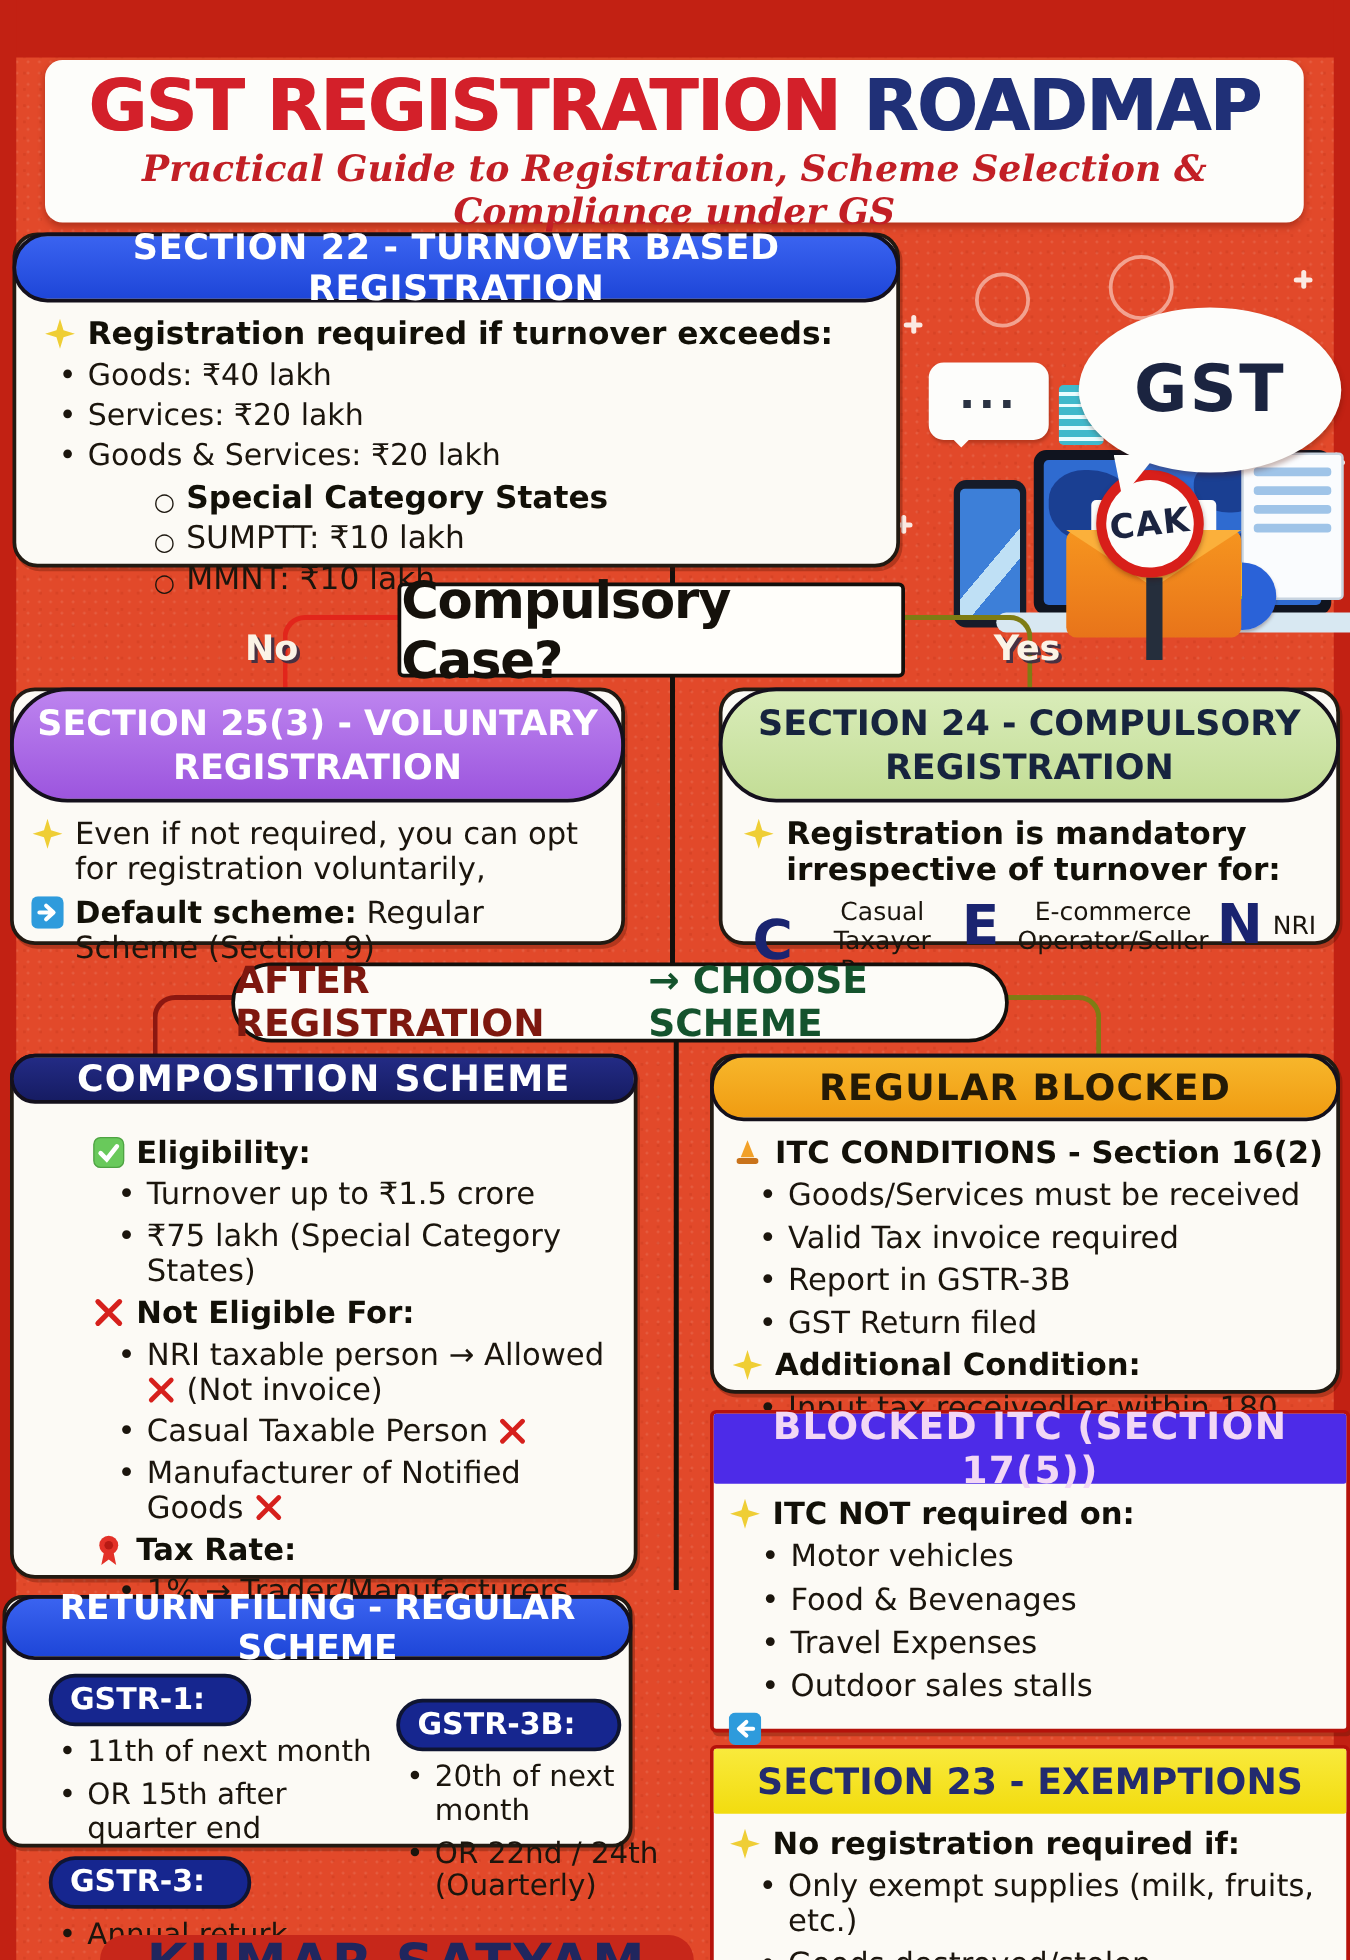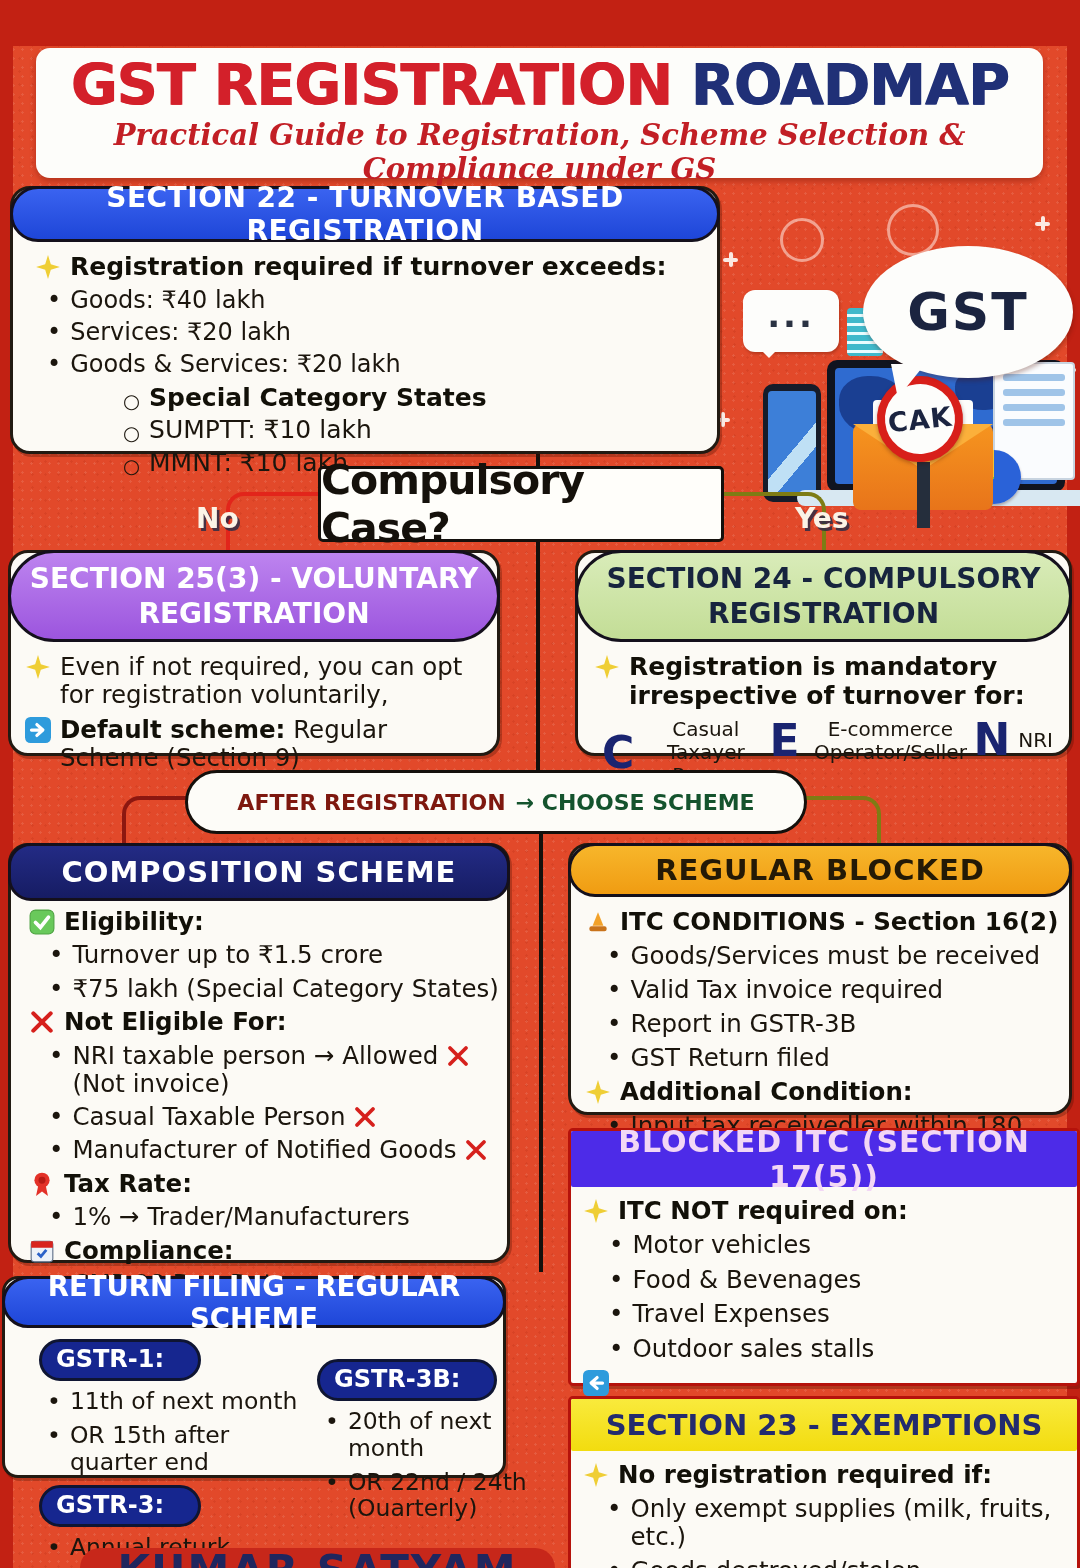--- a/index.html
+++ b/index.html
@@ -53,7 +53,7 @@
 
   .after-pill{position:absolute;left:185px;top:770px;width:616px;height:58px;background:#FDFCF8;
               border:3.5px solid #14100C;border-radius:999px;display:flex;align-items:center;justify-content:center;
-              gap:10px;font-size:22px;font-weight:bold;z-index:3;}
+              gap:10px;font-size:30px;font-weight:bold;z-index:3;}
   .after-pill .maroon{color:#7E180F;}
   .after-pill .navy{color:#14532d;}
 

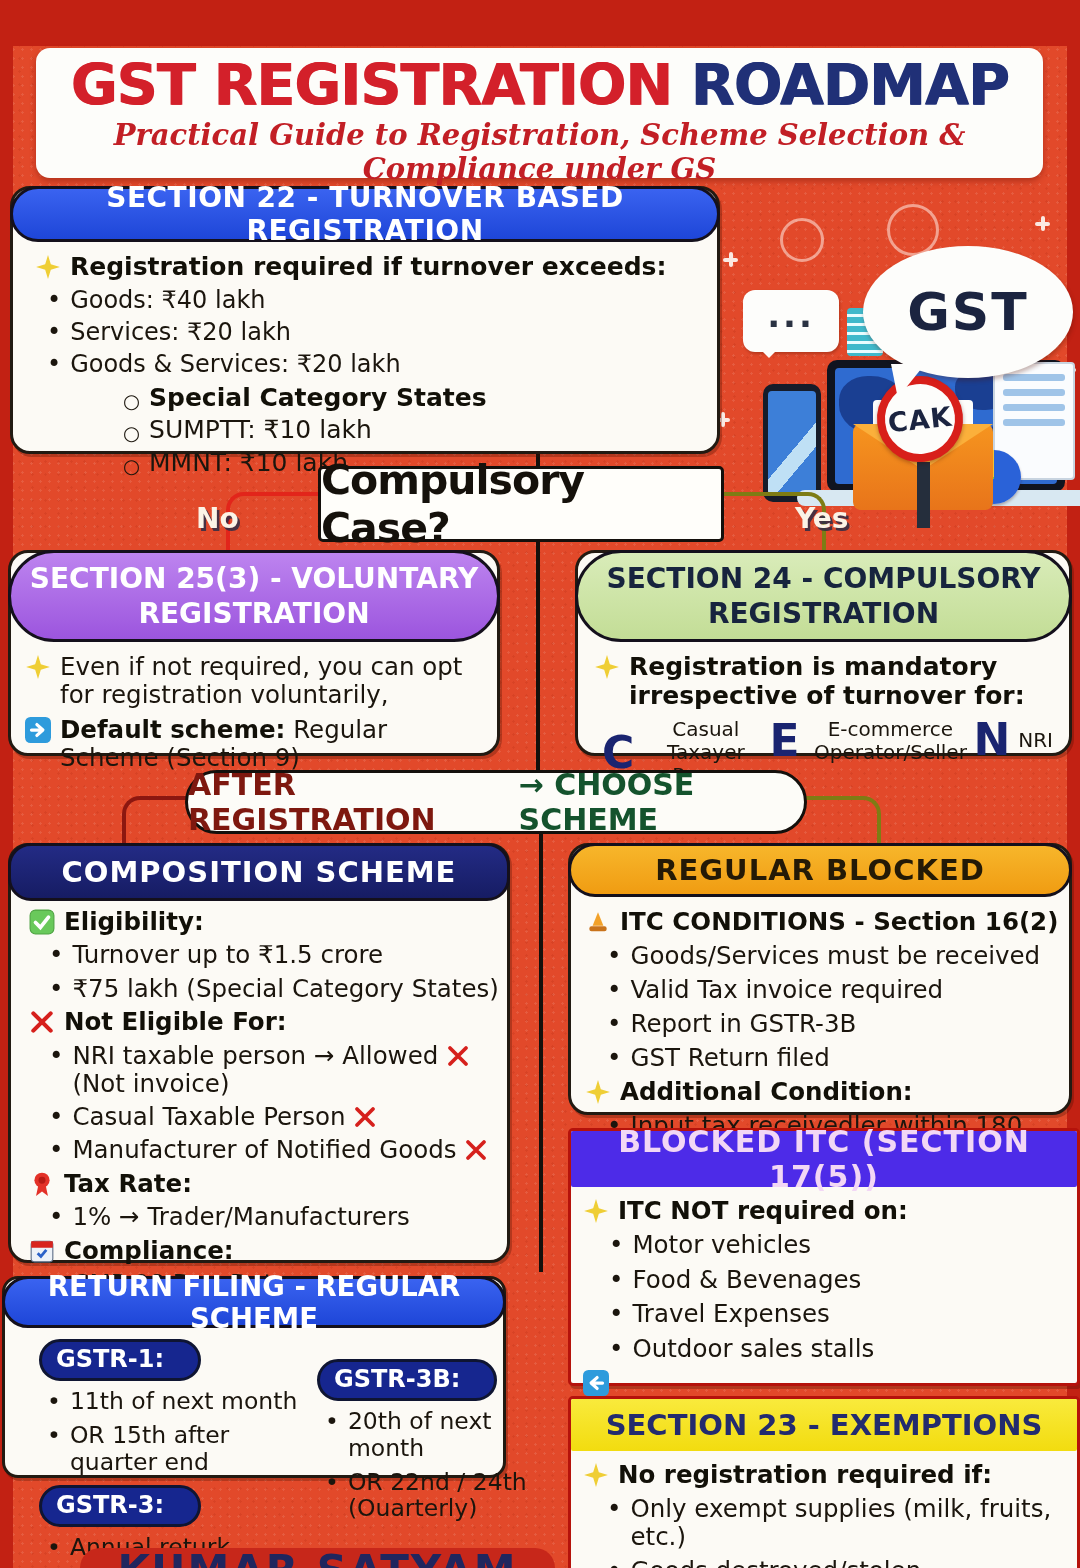--- a/index.html
+++ b/index.html
@@ -122,7 +122,7 @@
 
   
   .comp{left:8px;top:843px;width:502px;height:420px;}
-  .comp .chdr{height:58px;background:linear-gradient(#232B85,#161C63);color:#fff;font-size:29px;letter-spacing:1px;border-radius:23px;}
+  .comp .chdr{height:40px;background:linear-gradient(#232B85,#161C63);color:#fff;font-size:29px;letter-spacing:1px;}
   .comp .content{padding:62px 8px 0 18px;}
   .comp .row{font-size:24.5px;margin-bottom:5.5px;}
   .comp .row.blt{margin-left:20px;}

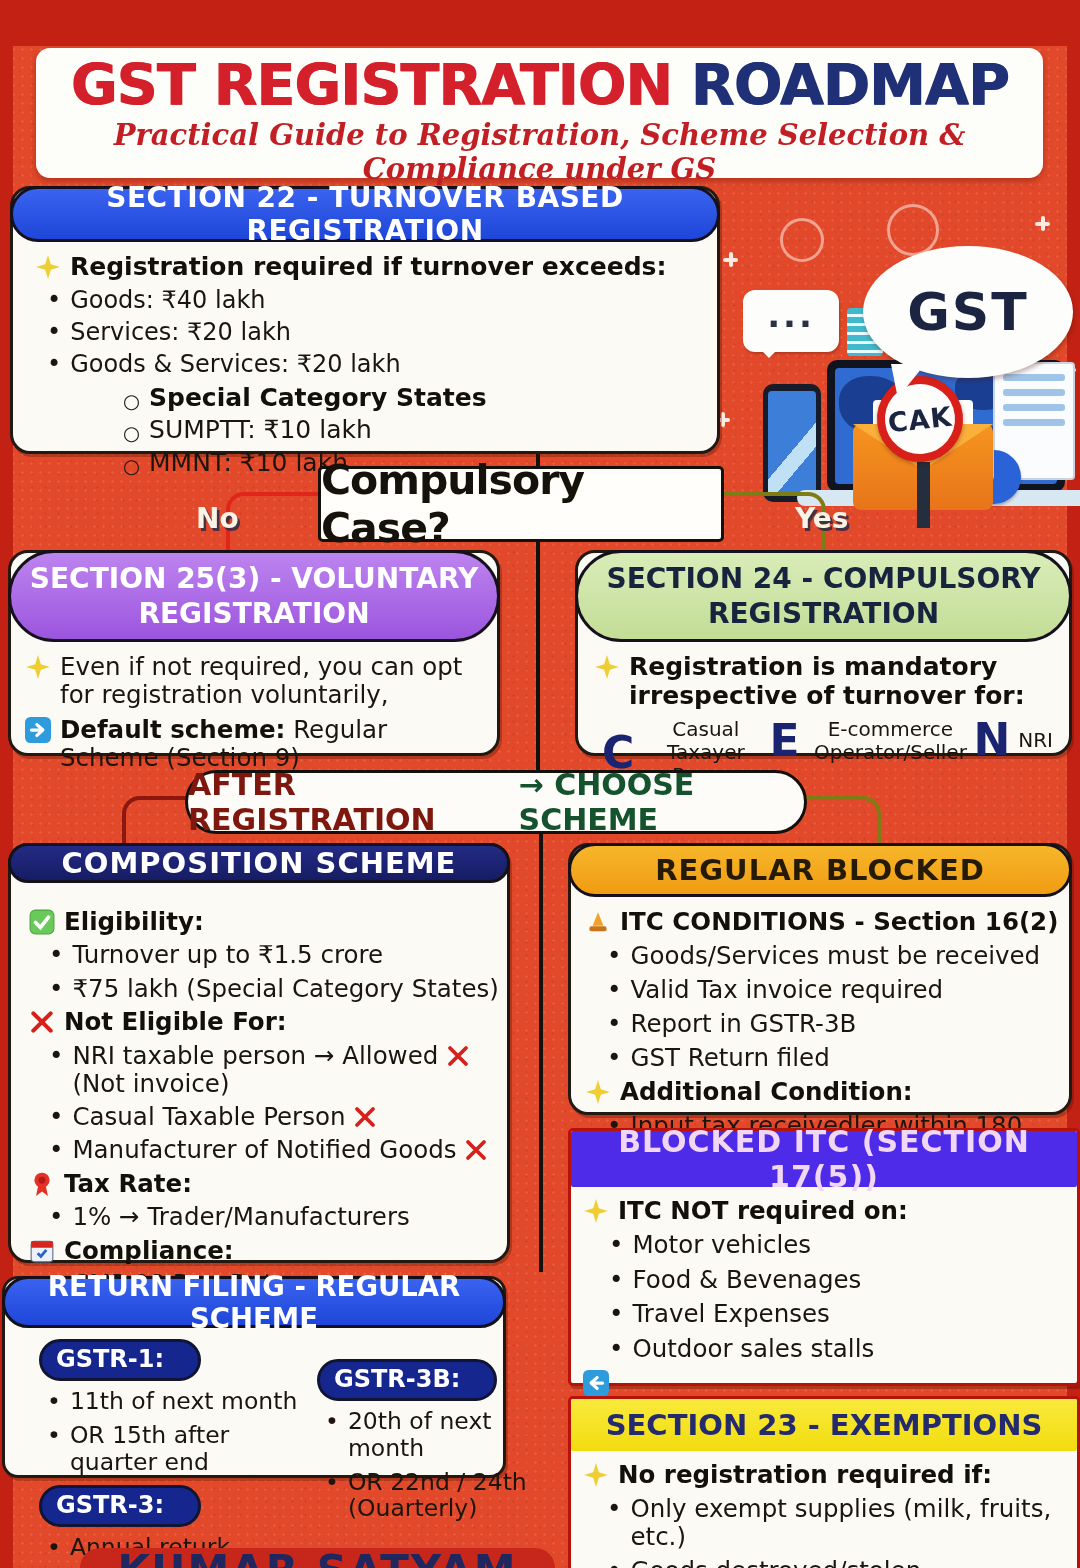--- a/index.html
+++ b/index.html
@@ -123,7 +123,7 @@
   
   .comp{left:8px;top:843px;width:502px;height:420px;}
   .comp .chdr{height:40px;background:linear-gradient(#232B85,#161C63);color:#fff;font-size:29px;letter-spacing:1px;}
-  .comp .content{padding:62px 8px 0 18px;}
+  .comp .content{padding:62px 8px 0 18px;margin-left:45px;}
   .comp .row{font-size:24.5px;margin-bottom:5.5px;}
   .comp .row.blt{margin-left:20px;}
   .reg{left:568px;top:843px;width:504px;height:272px;}

